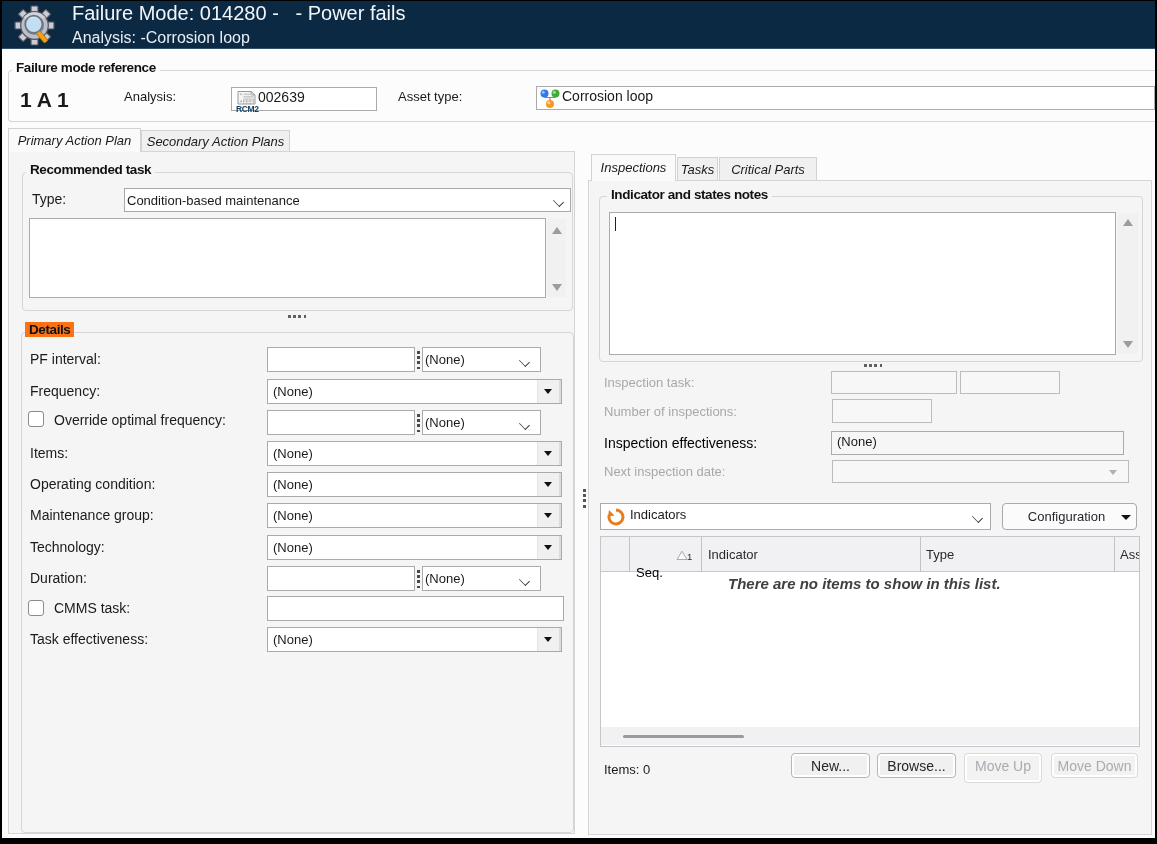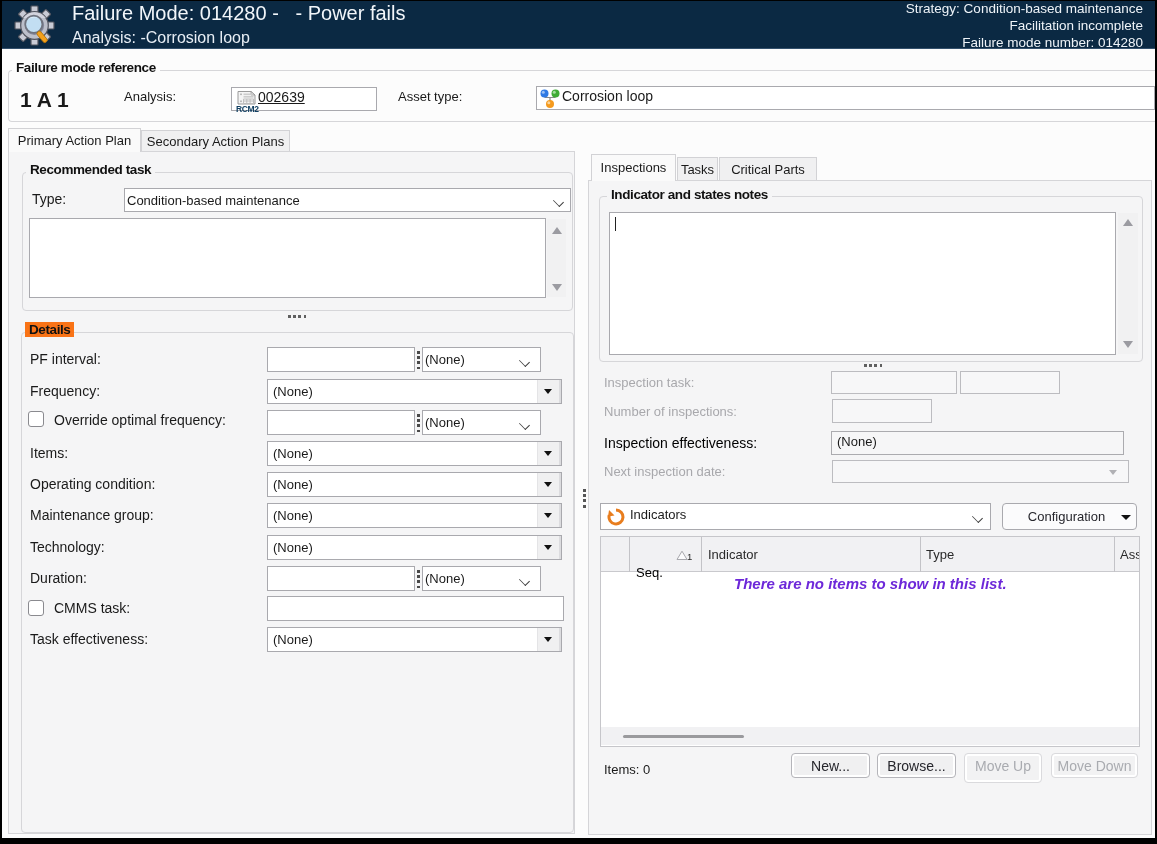--- a/index.html
+++ b/index.html
@@ -76,7 +76,6 @@
   </svg>
   <div class="abs" id="hdrTitle">Failure Mode: 014280 -&nbsp;&nbsp;&nbsp;- Power fails</div>
   <div class="abs" id="hdrSub">Analysis: -Corrosion loop</div>
-  <div class="abs" id="hdrRight">Strategy: Condition-based maintenance<br>Facilitation incomplete<br>Failure mode number: 014280</div>
 </div>
 
 <div class="abs fs" style="left:8px; top:70px; width:1147px; height:52px; border-radius:4px 0 0 4px; border-right:none;"></div>

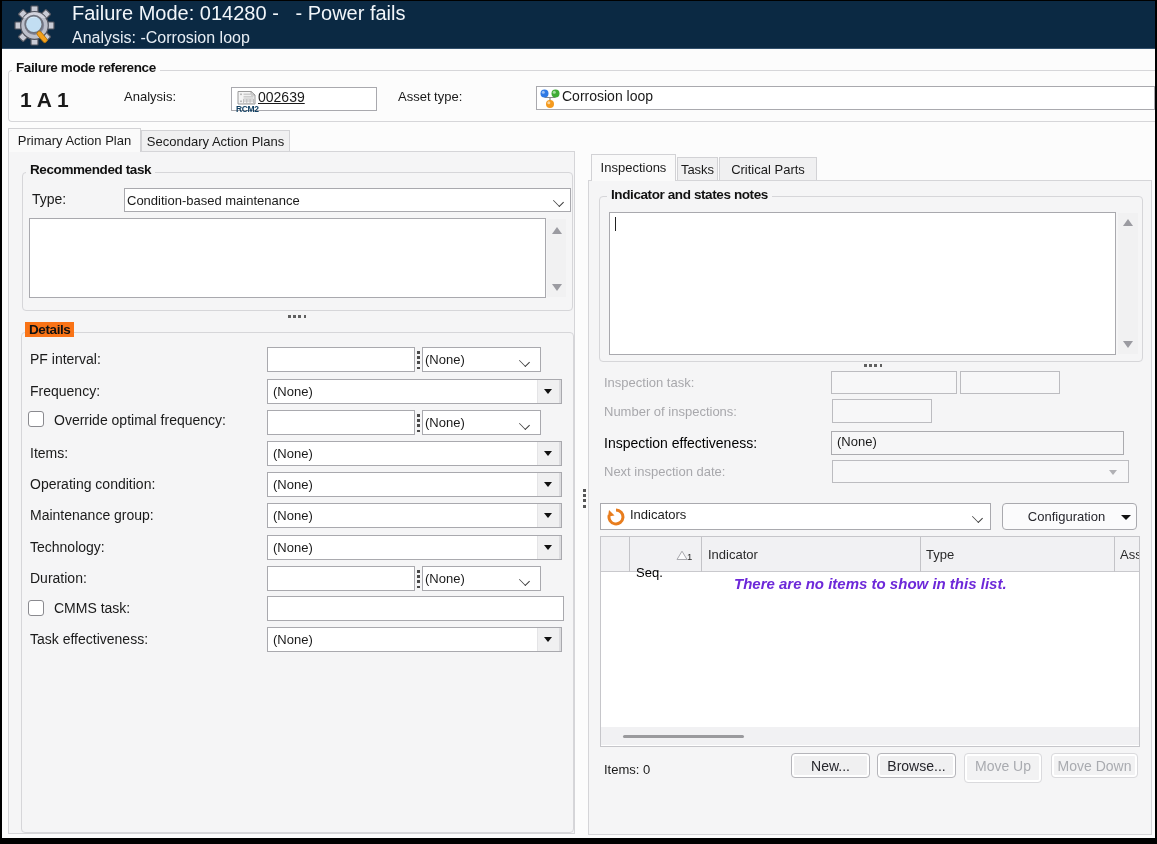--- a/index.html
+++ b/index.html
@@ -93,7 +93,7 @@
     <rect x="5" y="10.5" width="2" height="1.6" fill="#bbb"></rect>
     <text x="1" y="21.5" font-family="Liberation Sans" font-size="8.5" font-weight="bold" fill="#124062" letter-spacing="-0.4">RCM2</text>
   </svg>
-  <span style="position:absolute; left:26px; top:1px; font-size:14px;text-decoration:underline;">002639</span>
+  <span style="position:absolute; left:26px; top:1px; font-size:14px;">002639</span>
 </div>
 <div class="lbl" style="left:398px; top:89px;">Asset type:</div>
 <div class="abs inp" style="left:536px; top:86px; width:619px; height:24px;">

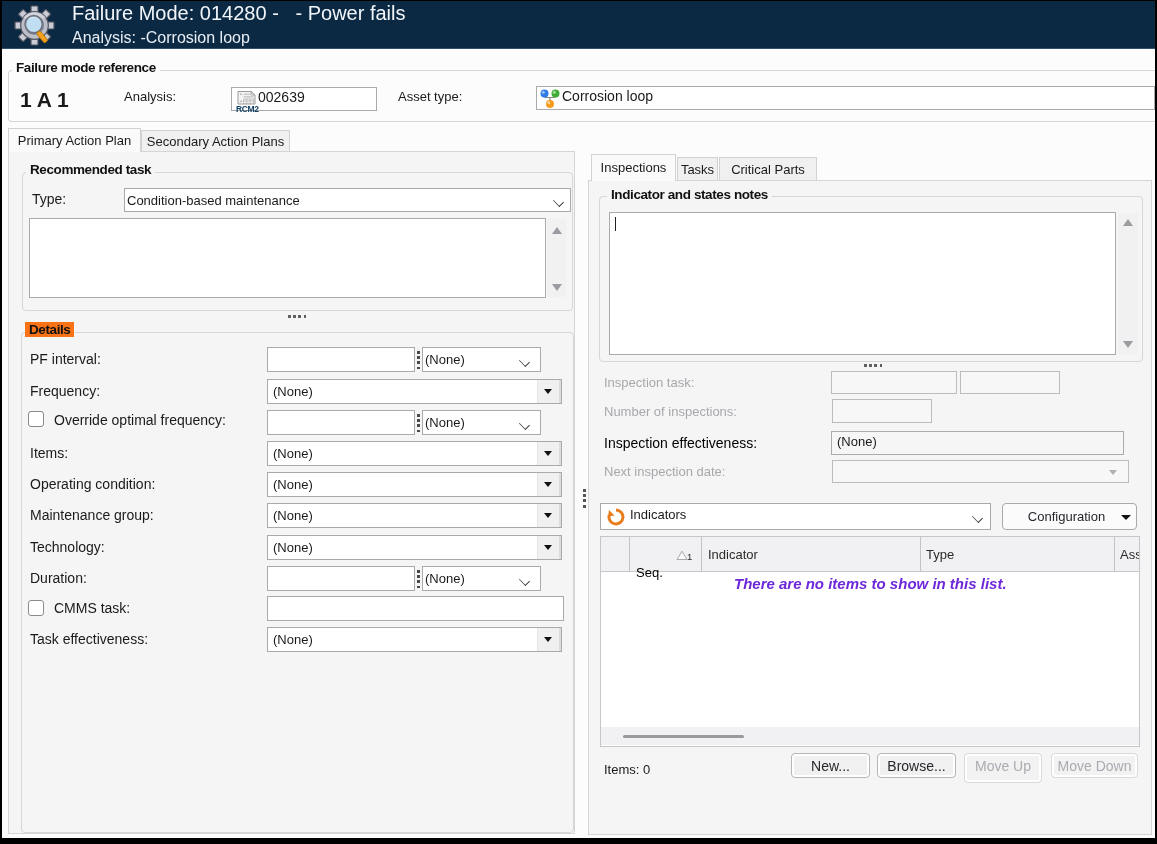--- a/index.html
+++ b/index.html
@@ -40,7 +40,7 @@
 .sb { position:absolute; background:#f1f1f2; }
 .arr-up { position:absolute; width:0; height:0; border-left:5px solid transparent; border-right:5px solid transparent; border-bottom:7px solid #9b9ba1; }
 .arr-dn { position:absolute; width:0; height:0; border-left:5px solid transparent; border-right:5px solid transparent; border-top:7px solid #9b9ba1; }
-.tab { position:absolute; background:#f0f0f1; border:1px solid #d2d2d5; border-bottom:none; font-size:13px; text-align:center; color:#1a1a1a; }
+.tab { position:absolute; background:#f0f0f1; border:1px solid #d2d2d5; border-bottom:none; font-size:13px; text-align:center; color:#1a1a1a;font-style:italic; }
 .tab.act { background:#fafafa; z-index:5; }
 .pane { position:absolute; background:#f5f5f6; border:1px solid #d5d5d8; }
 .btn2 { position:absolute; background:#f0f0f1; border:1px solid #b5b5ba; border-radius:4px; box-shadow:inset 0 0 0 2px #fff; font-size:14px; text-align:center; color:#26262c; }

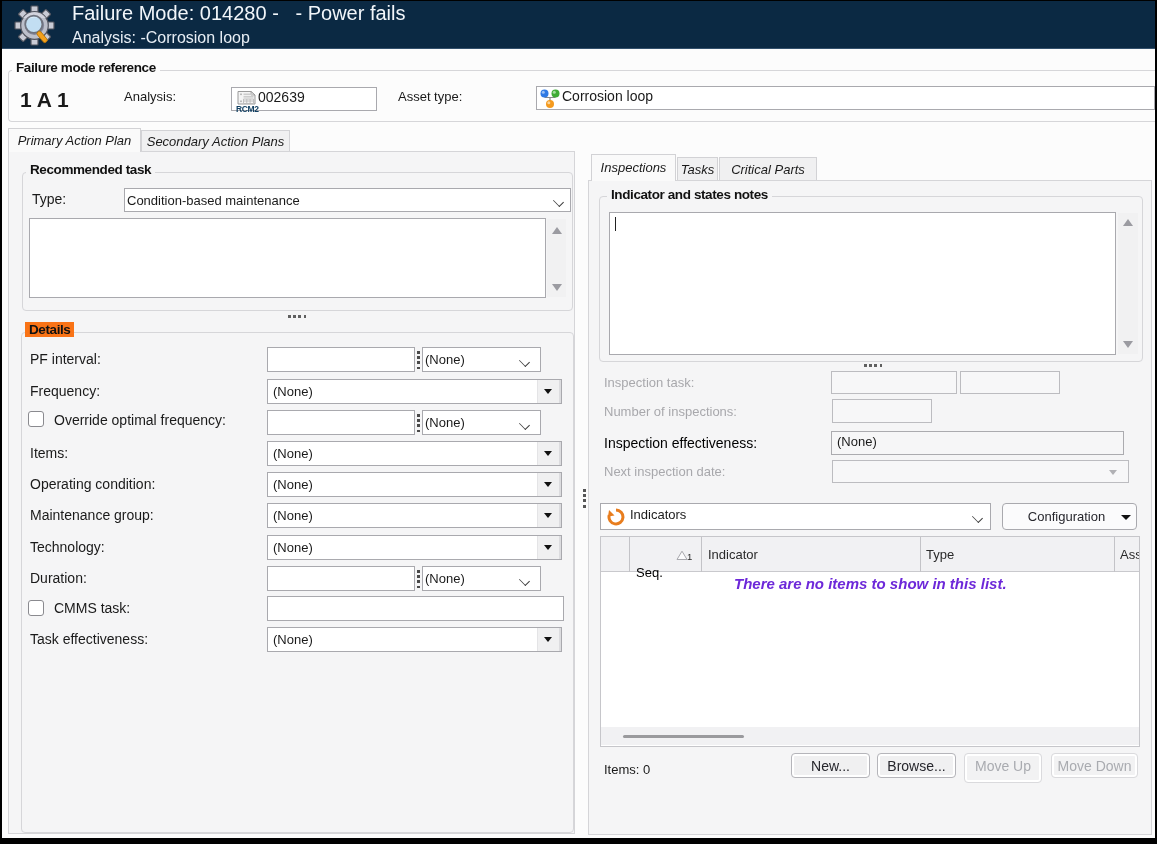--- a/index.html
+++ b/index.html
@@ -279,7 +279,7 @@
     <div class="lbl" style="left:107px; top:10px; color:#2a2a2a;">Indicator</div>
     <div class="lbl" style="left:325px; top:10px; color:#2a2a2a;">Type</div>
     <div class="lbl" style="left:519px; top:10px; color:#2a2a2a;">Asse</div>
-    <div class="lbl" style="left:133px; top:38px; font-weight:bold; font-style:italic; font-size:15px; color:#6d28d9;">There are no items to show in this list.</div>
+    <div class="lbl" style="left:127px; top:38px; font-weight:bold; font-style:italic; font-size:15px; color:#404040;">There are no items to show in this list.</div>
     <div style="position:absolute; left:0; bottom:1px; width:538px; height:18px; background:#f1f1f3;"></div>
     <div style="position:absolute; left:22px; bottom:8px; width:121px; height:3px; border-radius:1.5px; background:#9a9a9d;"></div>
   </div>

